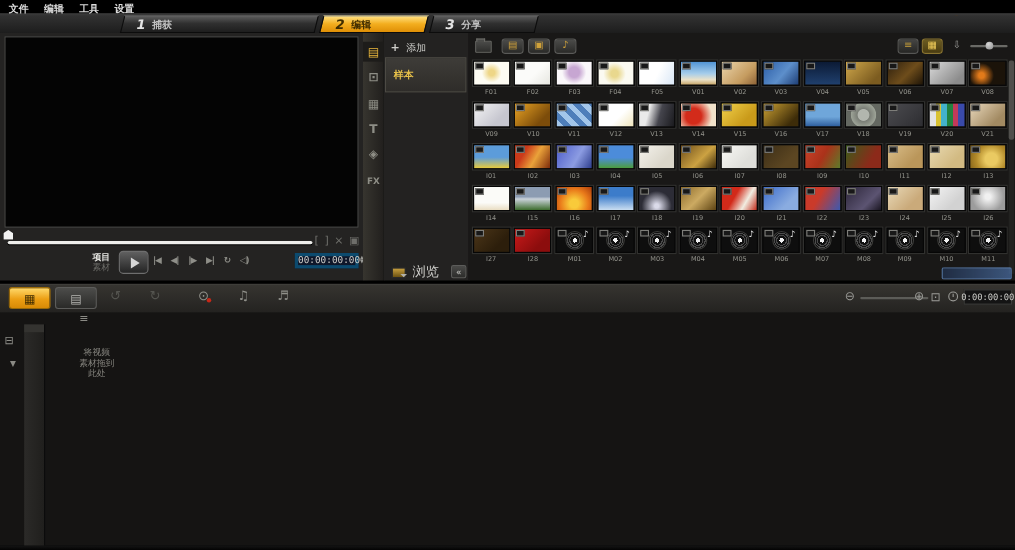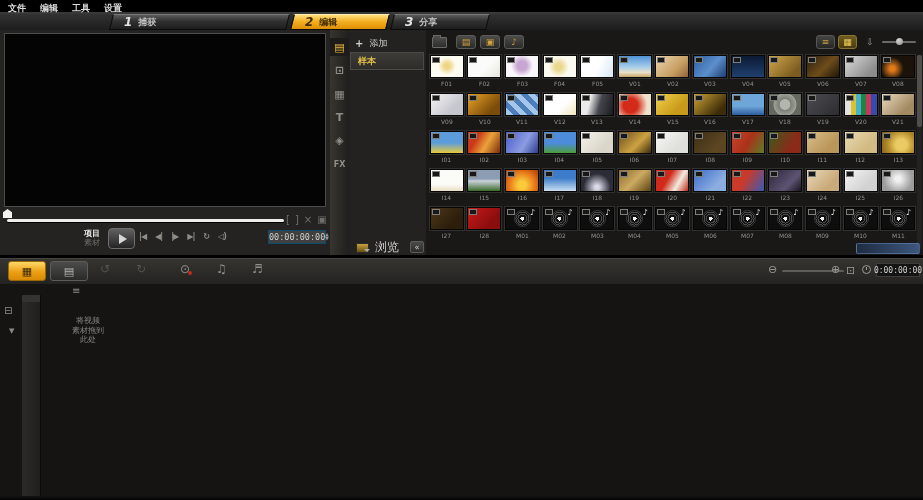--- a/index.html
+++ b/index.html
@@ -67,7 +67,7 @@
   .addrow{left:355px;top:37px;display:flex;gap:6px;align-items:center;}
   .addrow .plus{font-size:10px;color:#cfcfcb;font-weight:bold;}
   .addrow .txt{font-size:9px;color:#cfcfcb;}
-  .galsel{left:350px;top:52px;width:74px;height:18px;
+  .galsel{left:350px;top:52px;width:74px;height:32px;
     background:linear-gradient(180deg,#3e3c38,#2e2c29);border:1px solid #4c4a44;box-sizing:border-box;
     display:flex;align-items:center;padding-left:7px;}
   .galsel span{font-size:9px;color:#e6c04a;font-weight:bold;}

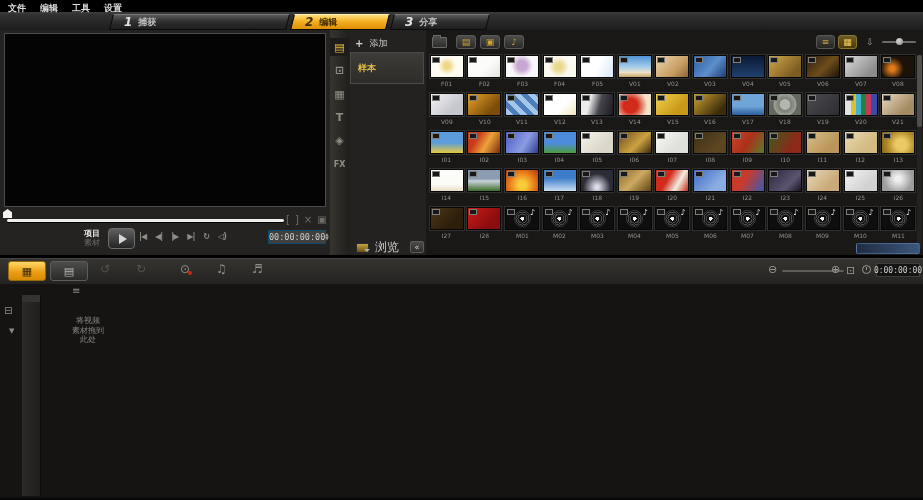--- a/index.html
+++ b/index.html
@@ -51,7 +51,7 @@
     border-bottom:5px solid transparent;margin-left:2px;}
   .transport{left:139px;top:232px;display:flex;gap:9px;}
   .transport span{font-size:8px;font-weight:bold;color:#8e8e88;letter-spacing:-1px;}
-  .tcbox{left:268px;top:230px;width:58px;height:14px;background:#404040;border:1px solid #0c4a6e;
+  .tcbox{left:268px;top:230px;width:58px;height:14px;background:#0f172a;border:3px solid #0c4a6e;
     display:flex;align-items:center;box-sizing:border-box;}
   .tcbox .tc{flex:1;text-align:center;font-size:8.5px;color:#cfcfcb;font-family:"DejaVu Sans Mono",monospace;}
   .spin{display:flex;flex-direction:column;font-size:4.5px;color:#9a9a96;line-height:4px;padding-right:1px;}

